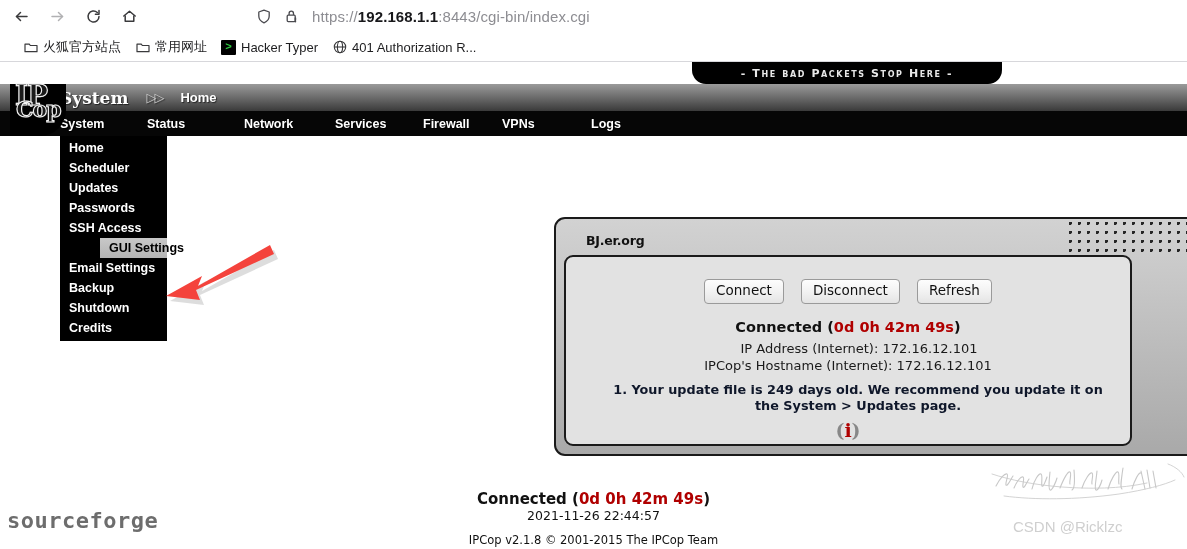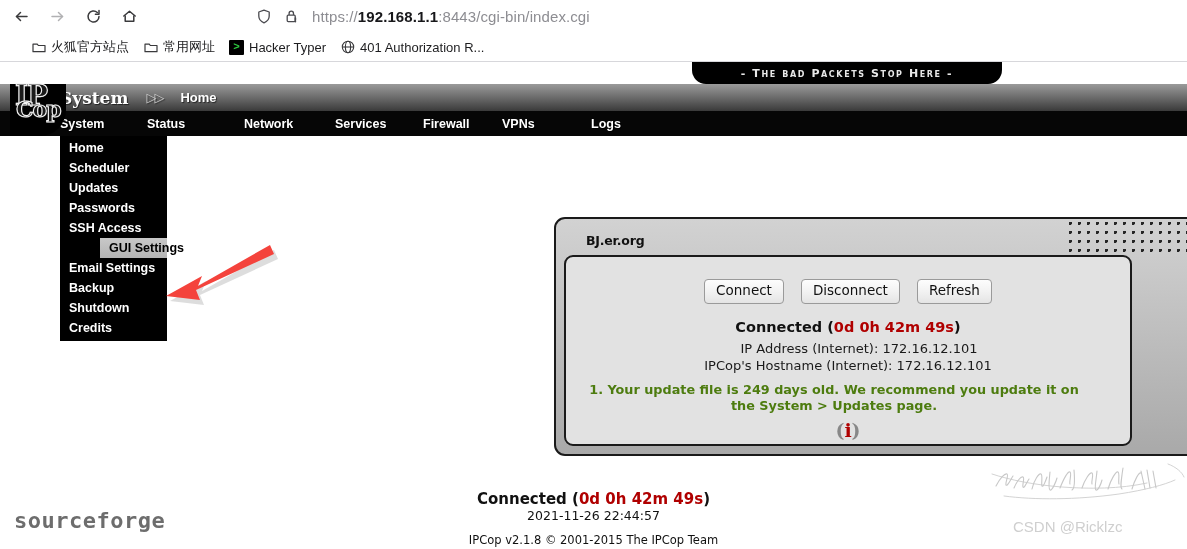--- a/index.html
+++ b/index.html
@@ -72,7 +72,7 @@
     height: 26px;
     display: flex;
     align-items: center;
-    padding-left: 24px;
+    padding-left: 16px;
   }
   .bm {
     display: flex;

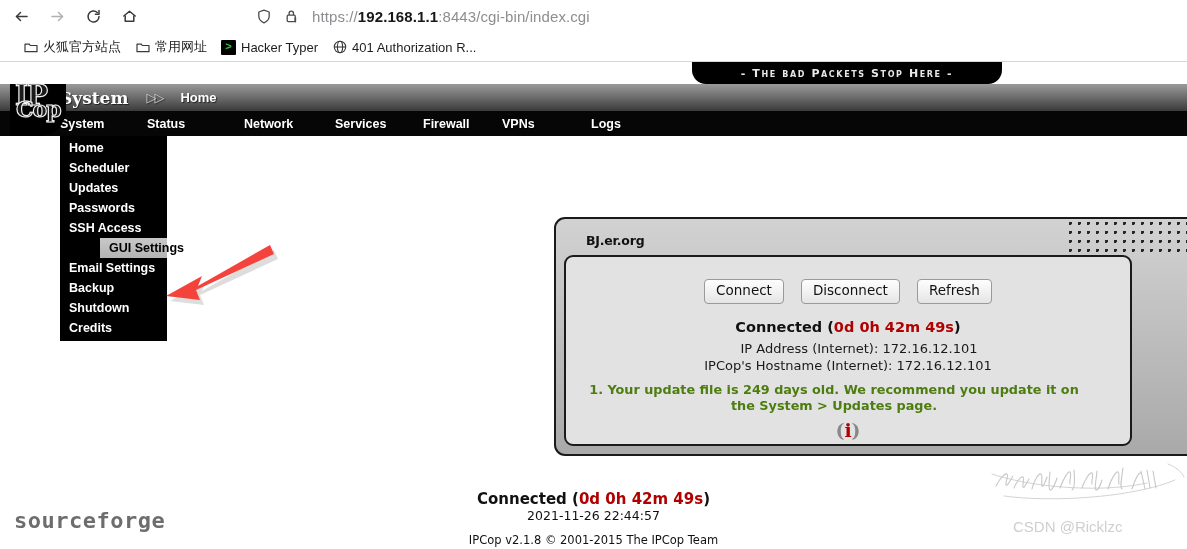--- a/index.html
+++ b/index.html
@@ -363,13 +363,13 @@
 
   .warn {
     position: absolute;
-    left: 16px;
+    left: 40px;
     top: 125px;
     width: 504px;
     text-align: center;
     font-size: 12.8px;
     font-weight: bold;
-    color: #4d7c0f;
+    color: #0f172a;
     line-height: 1.25;
     font-family: "DejaVu Sans", sans-serif;
   }

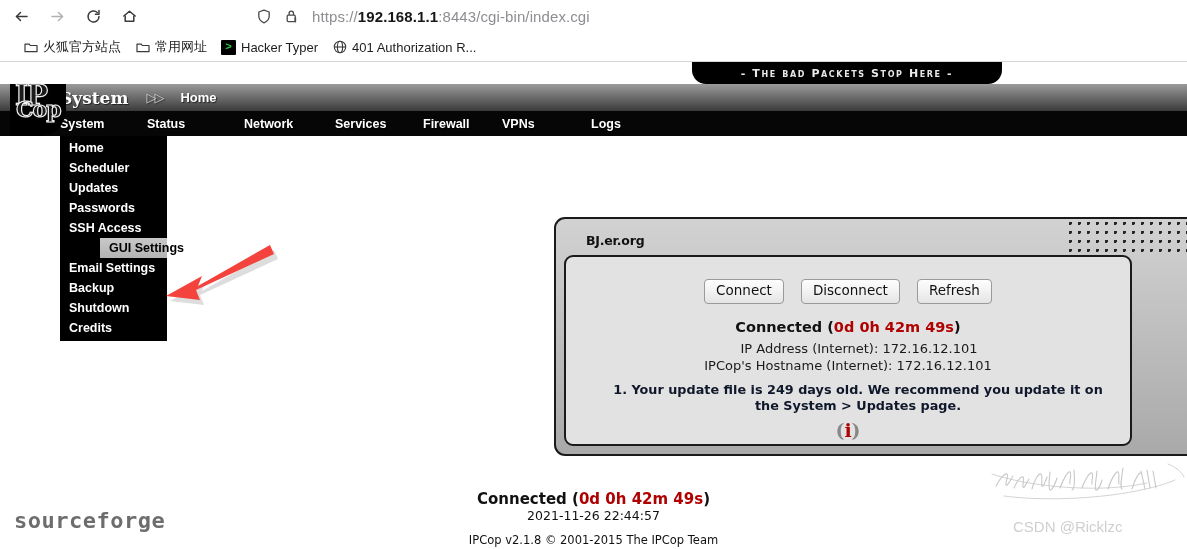--- a/index.html
+++ b/index.html
@@ -425,7 +425,7 @@
 
   .sourceforge {
     position: absolute;
-    left: 14px;
+    left: 7px;
     top: 446px;
     font-size: 22px;
     font-weight: bold;

